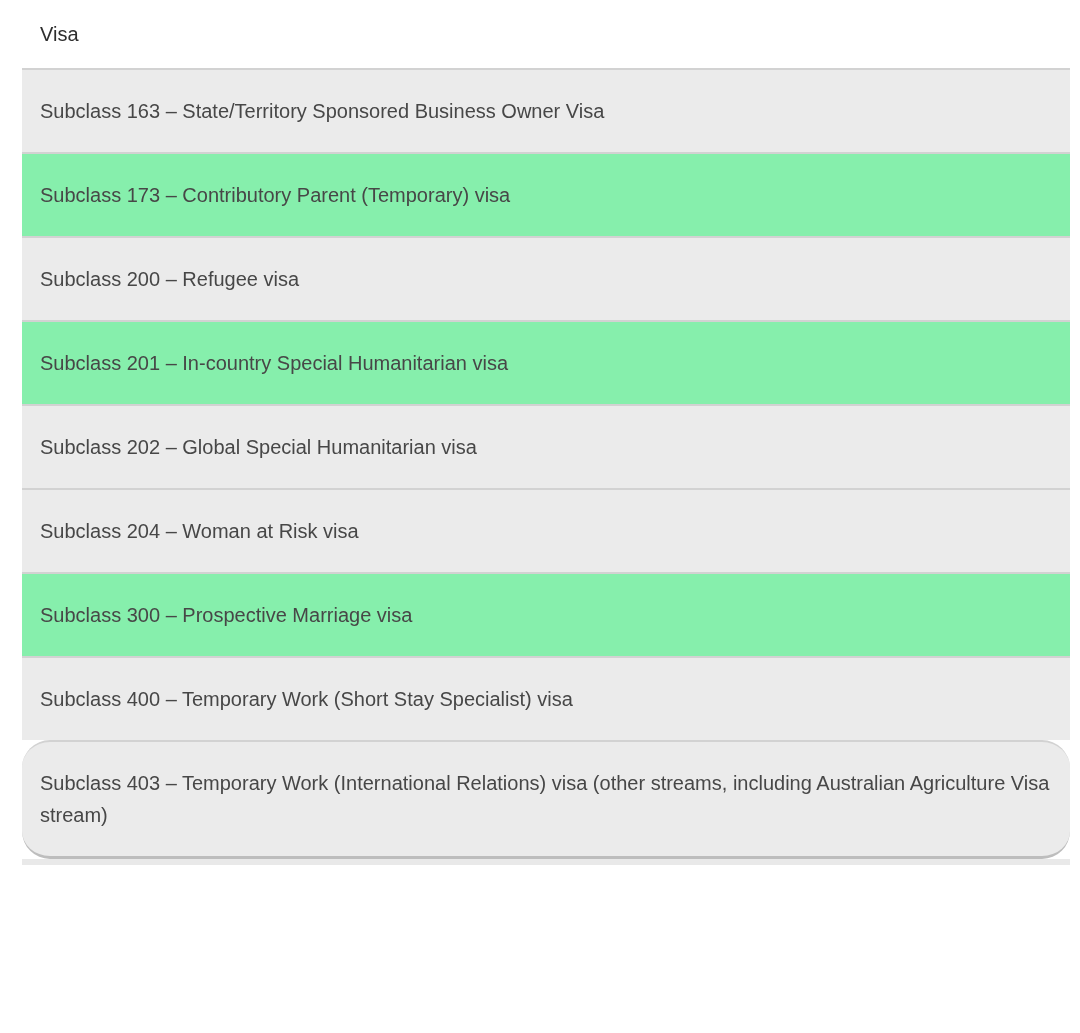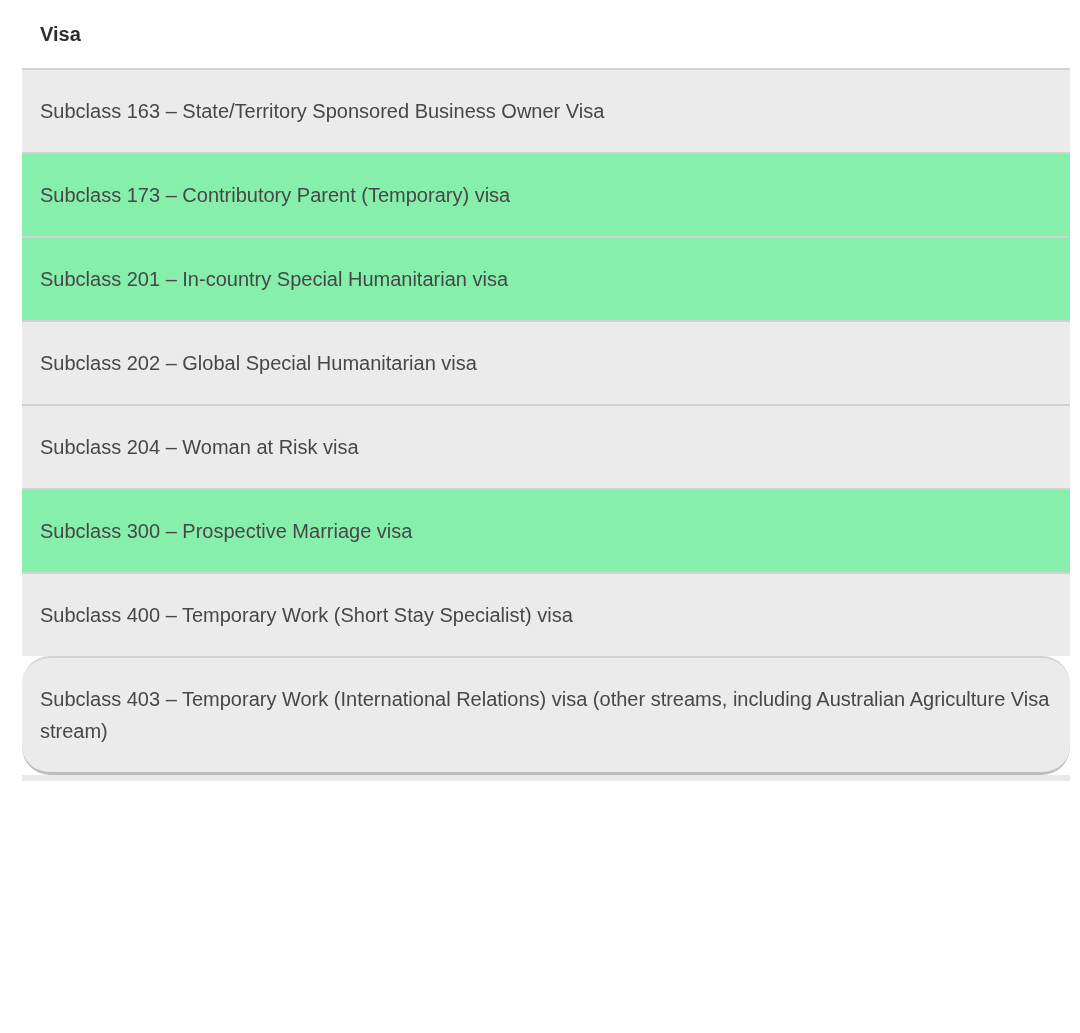--- a/index.html
+++ b/index.html
@@ -25,7 +25,7 @@
     display: flex;
     align-items: center;
     padding: 0 18px;
-    font-weight: 700;
+    font-weight: 400;
     color: var(--header-text, #2e2e2e);
     background: #ffffff;
   }

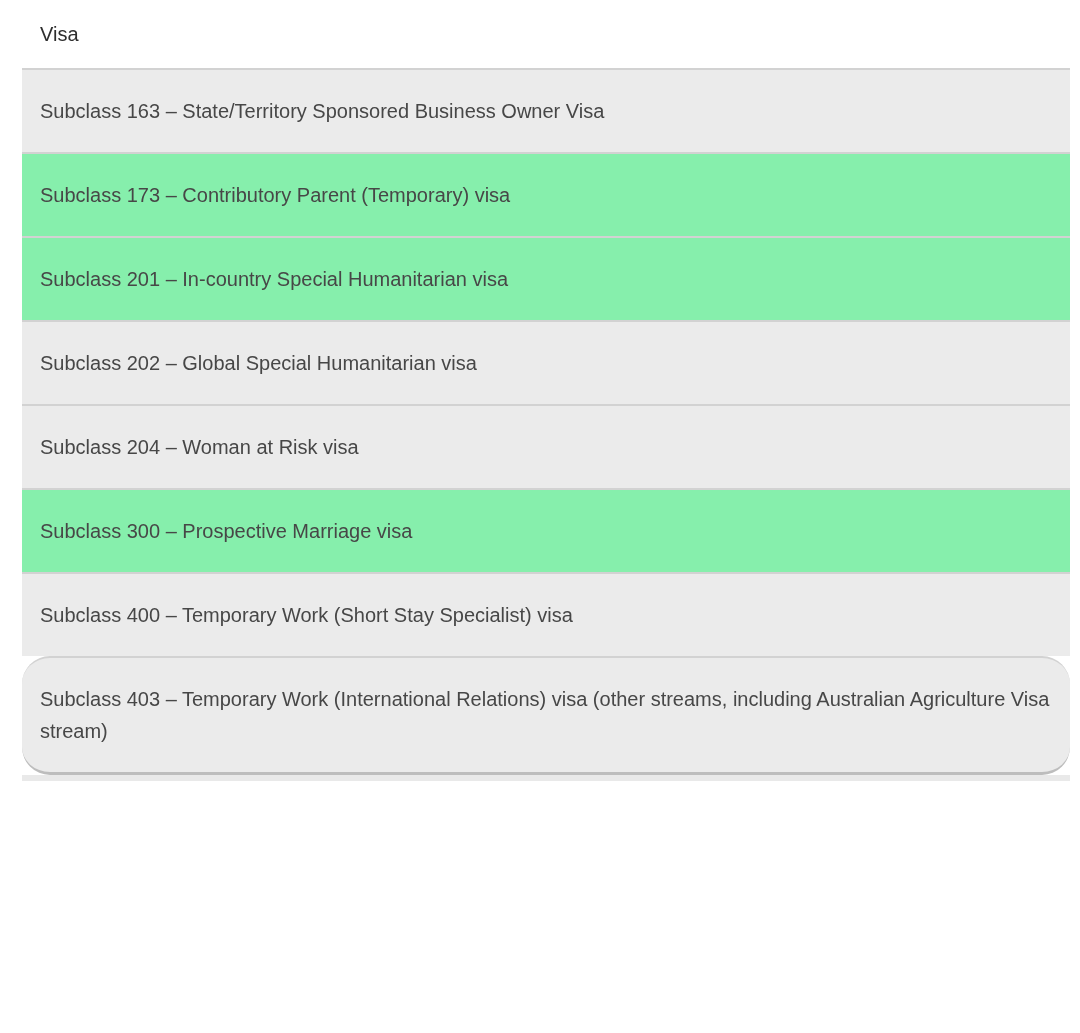--- a/index.html
+++ b/index.html
@@ -62,6 +62,9 @@
   <div class="row">
     <span>Subclass 173 – Contributory Parent (Temporary) visa</span>
   </div>
+  <div class="row stripe">
+    <span>Subclass 200 – Refugee visa</span>
+  </div>
   <div class="row">
     <span>Subclass 201 – In-country Special Humanitarian visa</span>
   </div>

